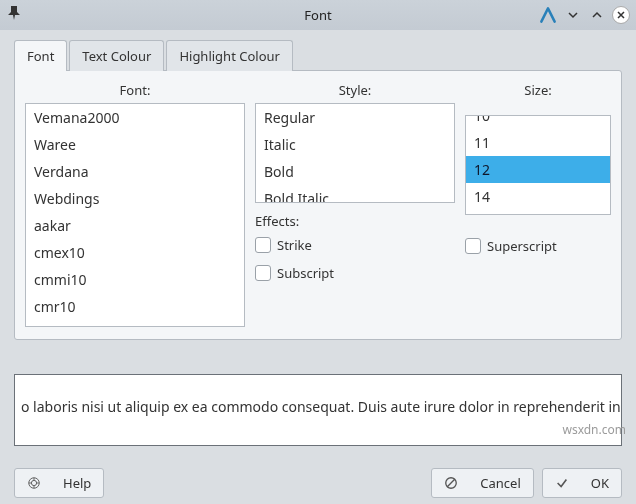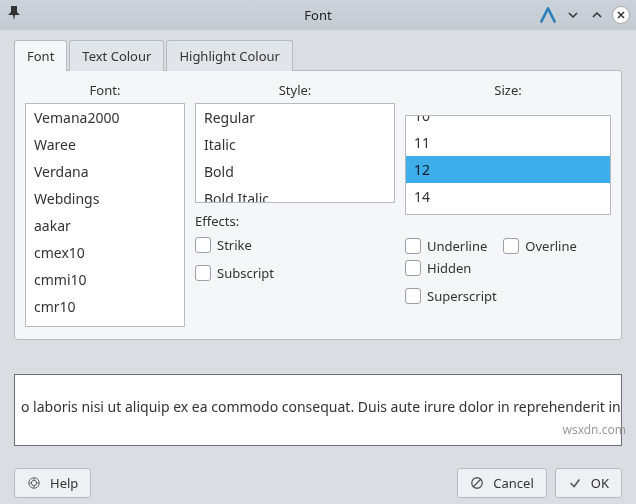--- a/index.html
+++ b/index.html
@@ -29,7 +29,7 @@
 
 .cols { display: flex; gap: 10px; height: 100%; }
 .col { display: flex; flex-direction: column; }
-.col.font { width: 160px; }
+.col.font { width: 220px; }
 .col.style { width: 200px; }
 .col.size { flex: 1; }
 .colhead { text-align: center; padding: 2px 0 4px 0; font-size: 13px; }

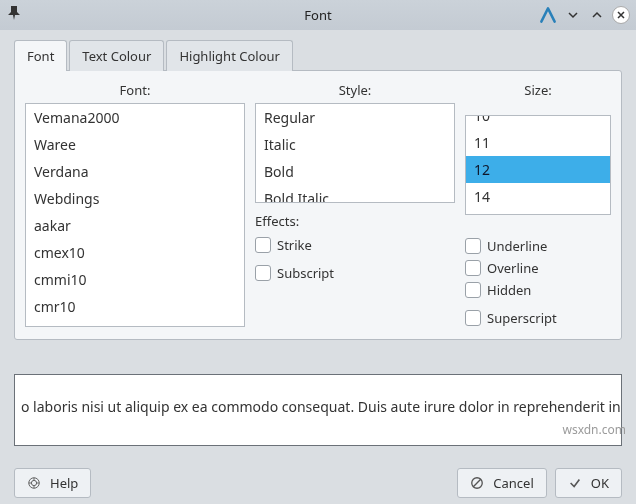--- a/index.html
+++ b/index.html
@@ -152,20 +152,6 @@
             <div class="item">16</div>
           </div>
         <div style="height:22px"></div>
-        <div class="effrow" style="margin-bottom:10px">
-          <div class="chk">
-              <div class="chkbox"></div>
-              <span>Underline</span>
-            </div>
-          <div class="chk">
-              <div class="chkbox"></div>
-              <span>Overline</span>
-            </div>
-          <div class="chk">
-              <div class="chkbox"></div>
-              <span>Hidden</span>
-            </div>
-        </div>
         <div class="effrow">
           <div class="chk">
               <div class="chkbox"></div>

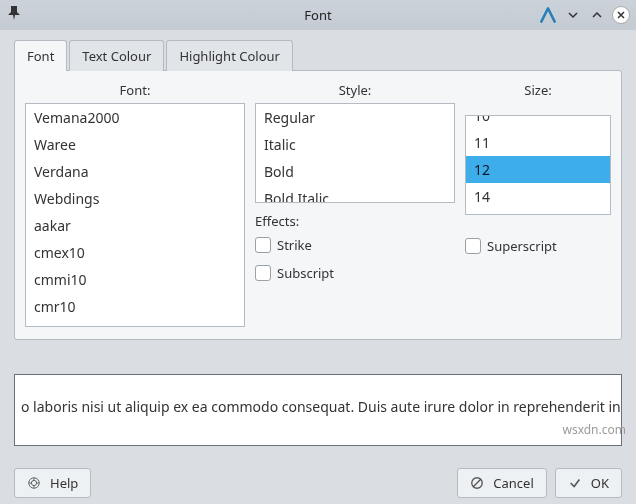--- a/index.html
+++ b/index.html
@@ -52,7 +52,7 @@
 
 
 .bottom { display: flex; justify-content: space-between; margin-top: 22px; }
-.btn { border: 1px solid #b5bbc2; background: #eef1f4; border-radius: 3px; padding: 5px 12px; display: flex; align-items: center; gap: 9px; cursor: pointer; font-size: 13px; }
+.btn { border: 1px solid #b5bbc2; background: #eef1f4; border-radius: 3px; padding: 5px 12px; display: flex; align-items: center; gap: 22px; cursor: pointer; font-size: 13px; }
 .btn svg { width: 14px; height: 14px; }
 .rightbtns { display: flex; gap: 8px; }
 

